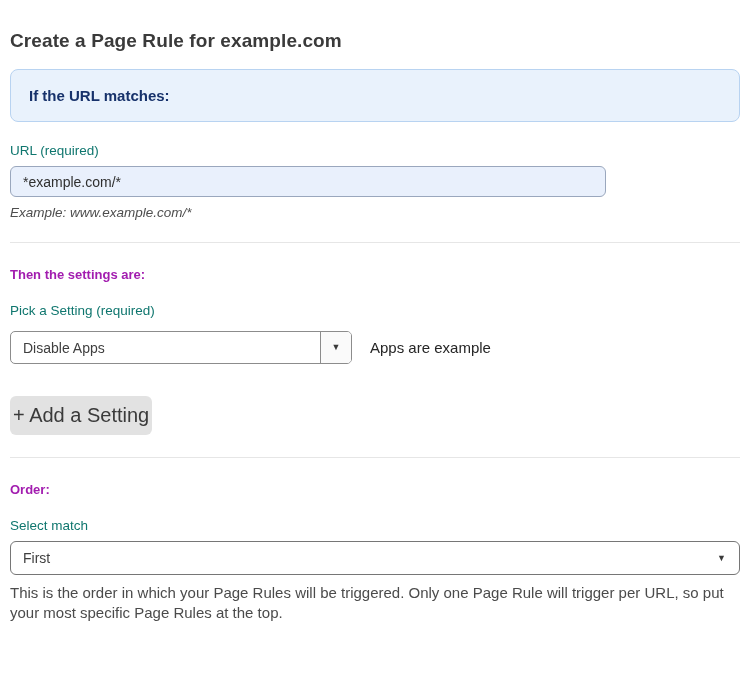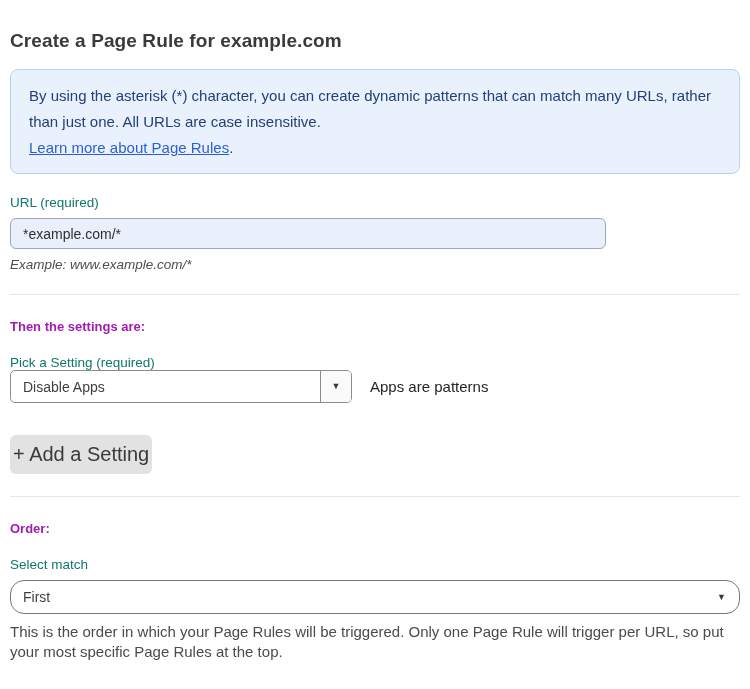--- a/index.html
+++ b/index.html
@@ -165,6 +165,7 @@
 <h1 class="page-title">Create a Page Rule for example.com</h1>
 
 <div class="info-box">
+  <div class="info-heading">If the URL matches:</div>
   <div><span>By using the asterisk (*) character, you can create dynamic patterns that can match many URLs, rather than just one. All URLs are case insensitive.</span><br>
     <span><a class="info-link">Learn more about Page Rules</a><span>.</span></span>
   </div>

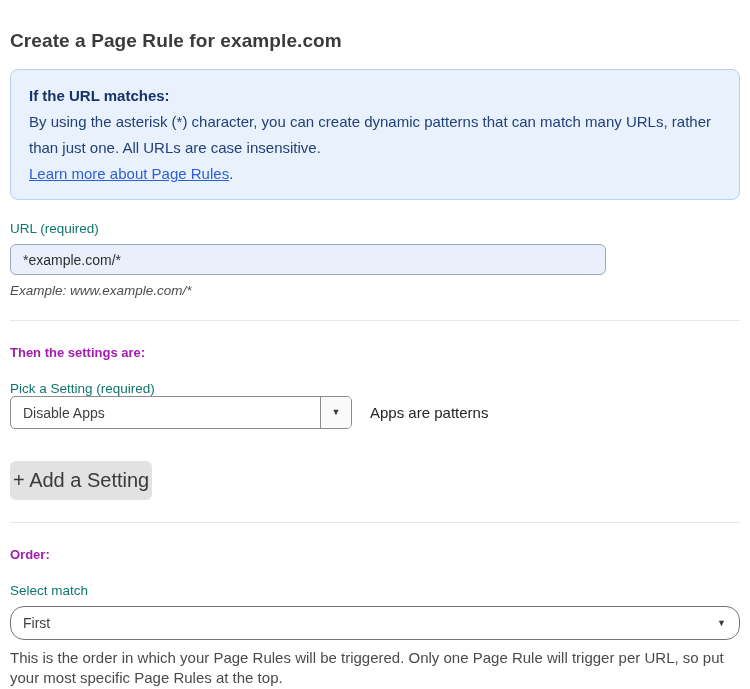--- a/index.html
+++ b/index.html
@@ -166,9 +166,6 @@
 
 <div class="info-box">
   <div class="info-heading">If the URL matches:</div>
-  <div><span>By using the asterisk (*) character, you can create dynamic patterns that can match many URLs, rather than just one. All URLs are case insensitive.</span><br>
-    <span><a class="info-link">Learn more about Page Rules</a><span>.</span></span>
-  </div>
 </div>
 
 <div class="field-label">URL (required)</div>

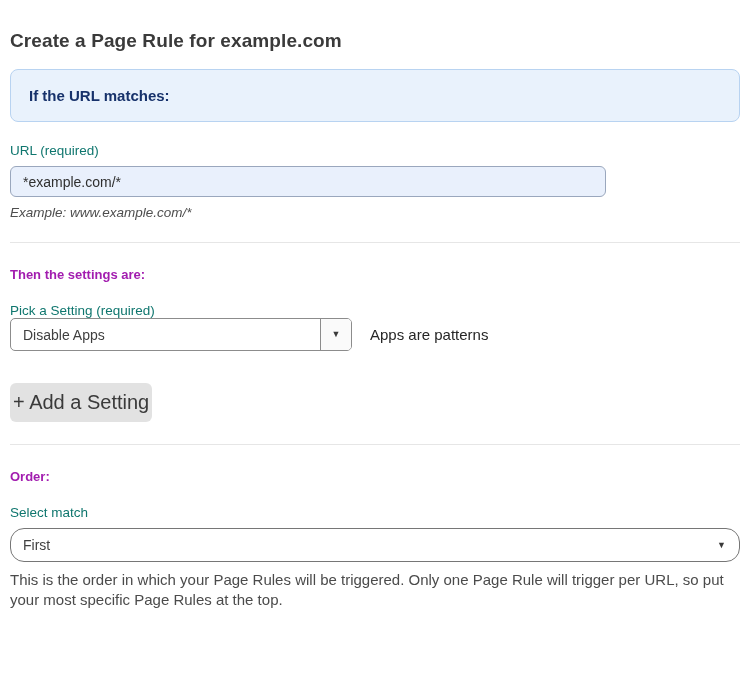--- a/index.html
+++ b/index.html
@@ -77,7 +77,7 @@
   .setting-row {
     display: flex;
     align-items: center;
-    margin-top: 0;
+    margin-top: 13px;
   }
   .dropdown {
     display: flex;

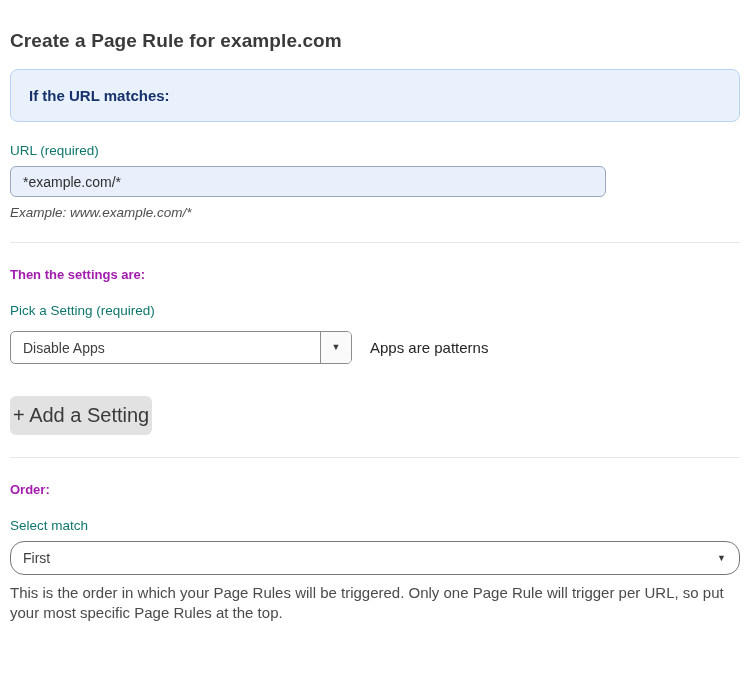--- a/index.html
+++ b/index.html
@@ -184,7 +184,7 @@
       <span class="caret">▼</span>
     </div>
   </div>
-  <div class="status-text">Apps are patterns</div>
+  <div class="status-text">Apps are example</div>
 </div>
 
 <button class="btn btn-add">+ Add a Setting</button>

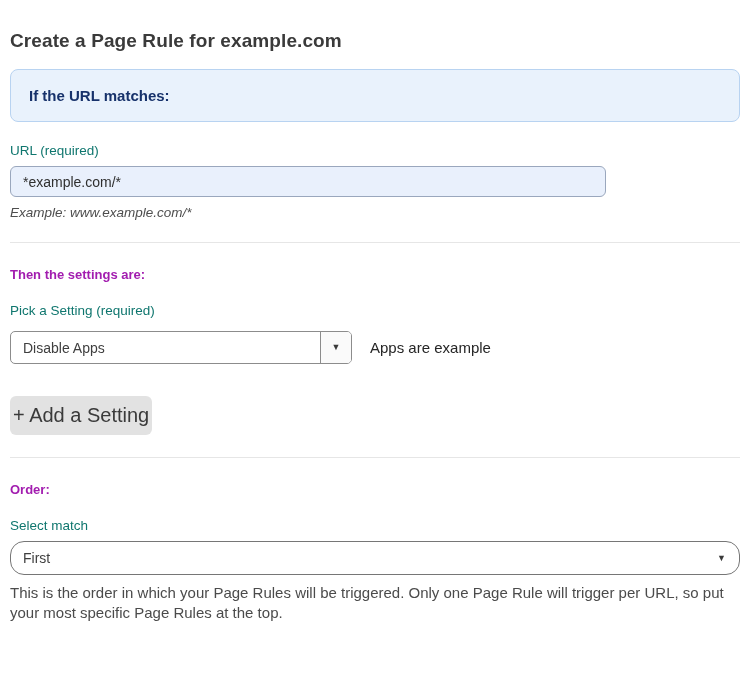--- a/index.html
+++ b/index.html
@@ -137,7 +137,7 @@
     margin-top: 8px;
     background: #ffffff;
     border: 1px solid #767676;
-    border-radius: 14px;
+    border-radius: 6px;
     padding: 16px 12px;
     font-size: 14px;
     color: #3f3f3f;

